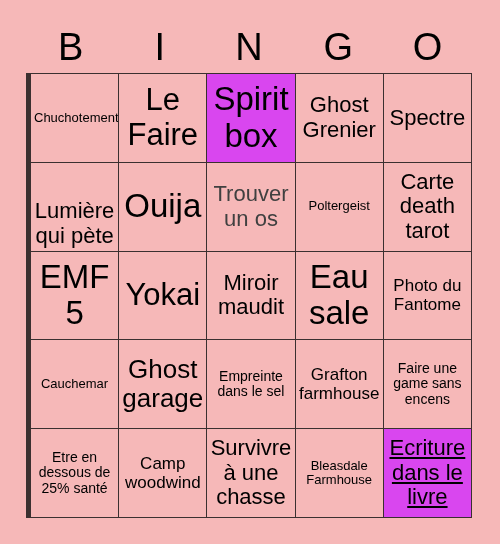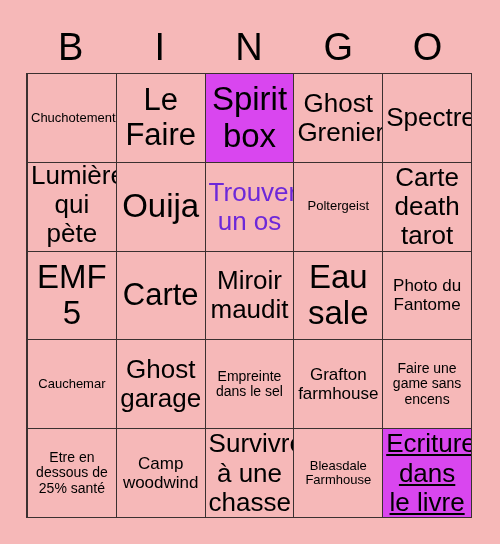--- a/index.html
+++ b/index.html
@@ -50,7 +50,7 @@
     grid-template-columns: repeat(5, 1fr);
     grid-template-rows: repeat(5, 1fr);
     border-top: 1px solid #5d4a4a;
-    border-left: 2px solid #14532d;
+    border-left: 5px solid #14532d;
     box-sizing: border-box;
   }
   .cell {

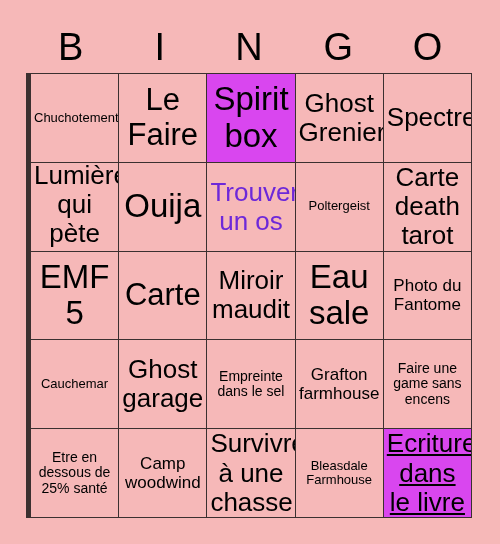--- a/index.html
+++ b/index.html
@@ -75,7 +75,7 @@
   .fs-xxl span { font-size: 33px; }
   .fs-xl  span { font-size: 31px; }
   .fs-lg  span { font-size: 26px; }
-  .fs-md  span { font-size: 26px; }
+  .fs-md  span { font-size: 22px; }
   .fs-sm  span { font-size: 17px; }
   .fs-xs  span { font-size: 14px; }
   .fs-xxs span { font-size: 13px; }

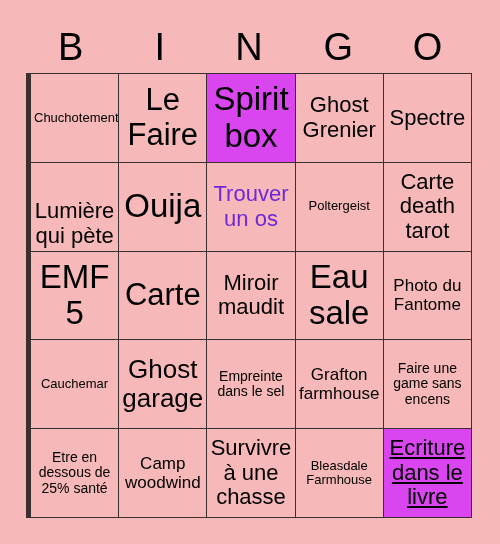--- a/index.html
+++ b/index.html
@@ -117,7 +117,7 @@
     <div class="cell fs-xxl" style="background: rgb(246, 184, 184); border-right-color: rgb(59, 48, 48); border-bottom-color: rgb(59, 48, 48); color: rgb(0, 0, 0);">
         <span>Ouija</span>
       </div>
-    <div class="cell fs-md" style="background: rgb(246, 184, 184); border-right-color: rgb(59, 48, 48); border-bottom-color: rgb(59, 48, 48); color: #6d28d9;">
+    <div class="cell fs-md" style="background: rgb(246, 184, 184); border-right-color: rgb(59, 48, 48); border-bottom-color: rgb(59, 48, 48); color: #404040;">
         <span>Trouver un os</span>
       </div>
     <div class="cell fs-xxs" style="background: rgb(246, 184, 184); border-right-color: rgb(59, 48, 48); border-bottom-color: rgb(59, 48, 48); color: rgb(0, 0, 0);">

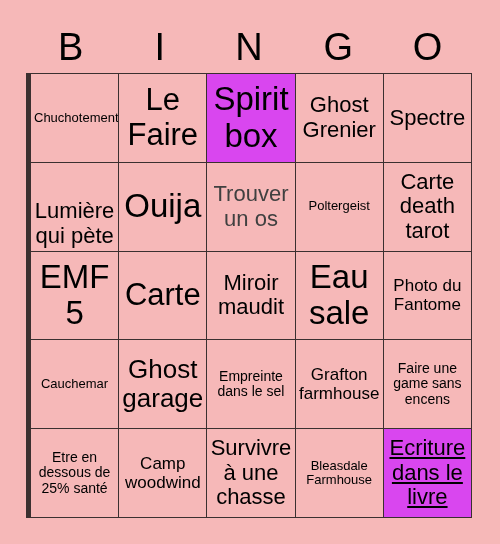--- a/index.html
+++ b/index.html
@@ -131,7 +131,7 @@
         <span>EMF 5</span>
       </div>
     <div class="cell fs-xl" style="background: rgb(246, 184, 184); border-right-color: rgb(59, 48, 48); border-bottom-color: rgb(59, 48, 48); color: rgb(0, 0, 0);">
-        <span>Carte</span>
+        <span>Yokai</span>
       </div>
     <div class="cell fs-md" style="background: rgb(246, 184, 184); border-right-color: rgb(59, 48, 48); border-bottom-color: rgb(59, 48, 48); color: rgb(0, 0, 0);">
         <span>Miroir maudit</span>

